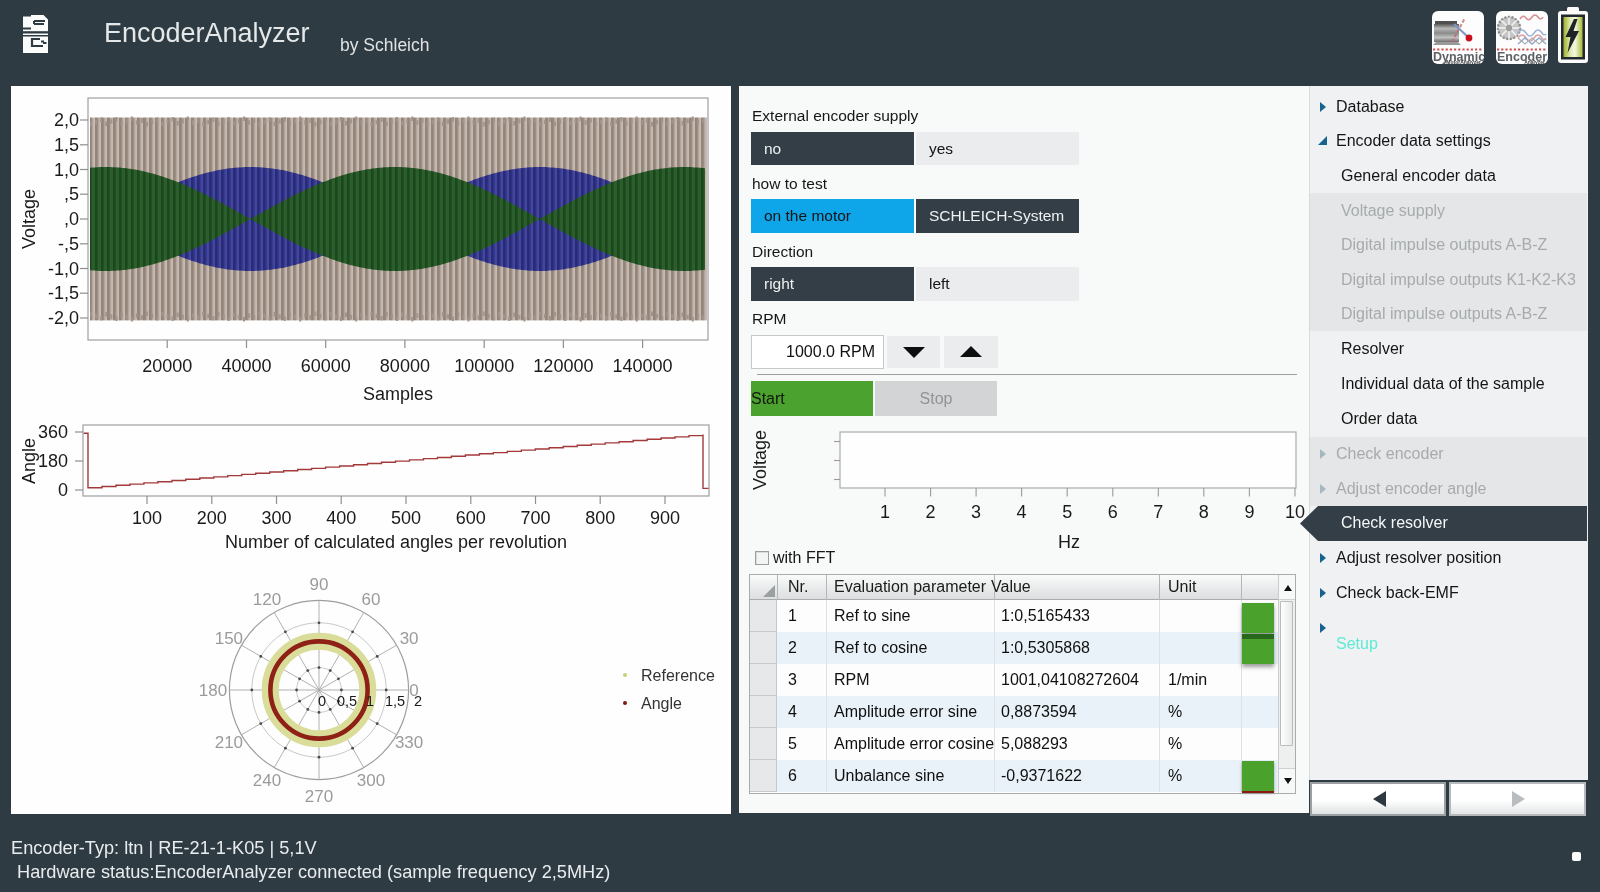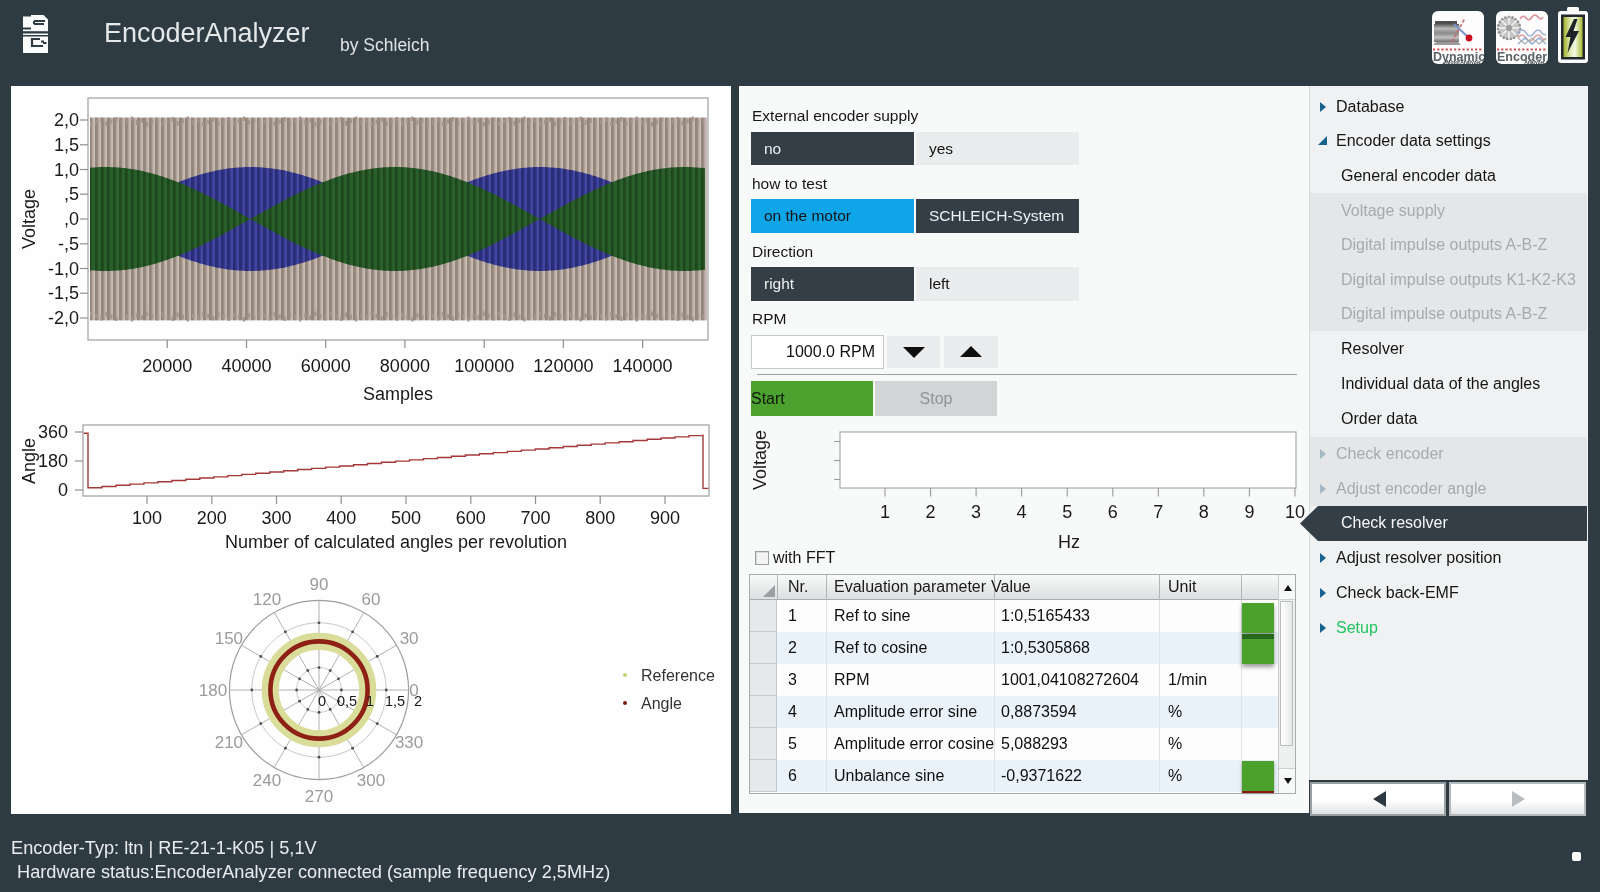--- a/index.html
+++ b/index.html
@@ -351,7 +351,7 @@
 <div style="position:absolute;left:1341px;top:268px;height:24px;line-height:24px;font-size:16px;color:#a7abad;white-space:nowrap">Digital impulse outputs K1-K2-K3</div>
 <div style="position:absolute;left:1341px;top:302px;height:24px;line-height:24px;font-size:16px;color:#a7abad;white-space:nowrap">Digital impulse outputs A-B-Z</div>
 <div style="position:absolute;left:1341px;top:337px;height:24px;line-height:24px;font-size:16px;color:#151515;white-space:nowrap">Resolver</div>
-<div style="position:absolute;left:1341px;top:372px;height:24px;line-height:24px;font-size:16px;color:#151515;white-space:nowrap">Individual data of the angles</div>
+<div style="position:absolute;left:1341px;top:372px;height:24px;line-height:24px;font-size:16px;color:#151515;white-space:nowrap">Individual data of the sample</div>
 <div style="position:absolute;left:1341px;top:407px;height:24px;line-height:24px;font-size:16px;color:#151515;white-space:nowrap">Order data</div>
 <div style="position:absolute;left:1336px;top:442px;height:24px;line-height:24px;font-size:16px;color:#a7abad;white-space:nowrap">Check encoder</div>
 <div style="position:absolute;left:1320px;top:448.5px;width:0;height:0;border-left:6.5px solid #a5b8c2;border-top:5px solid transparent;border-bottom:5px solid transparent"></div>

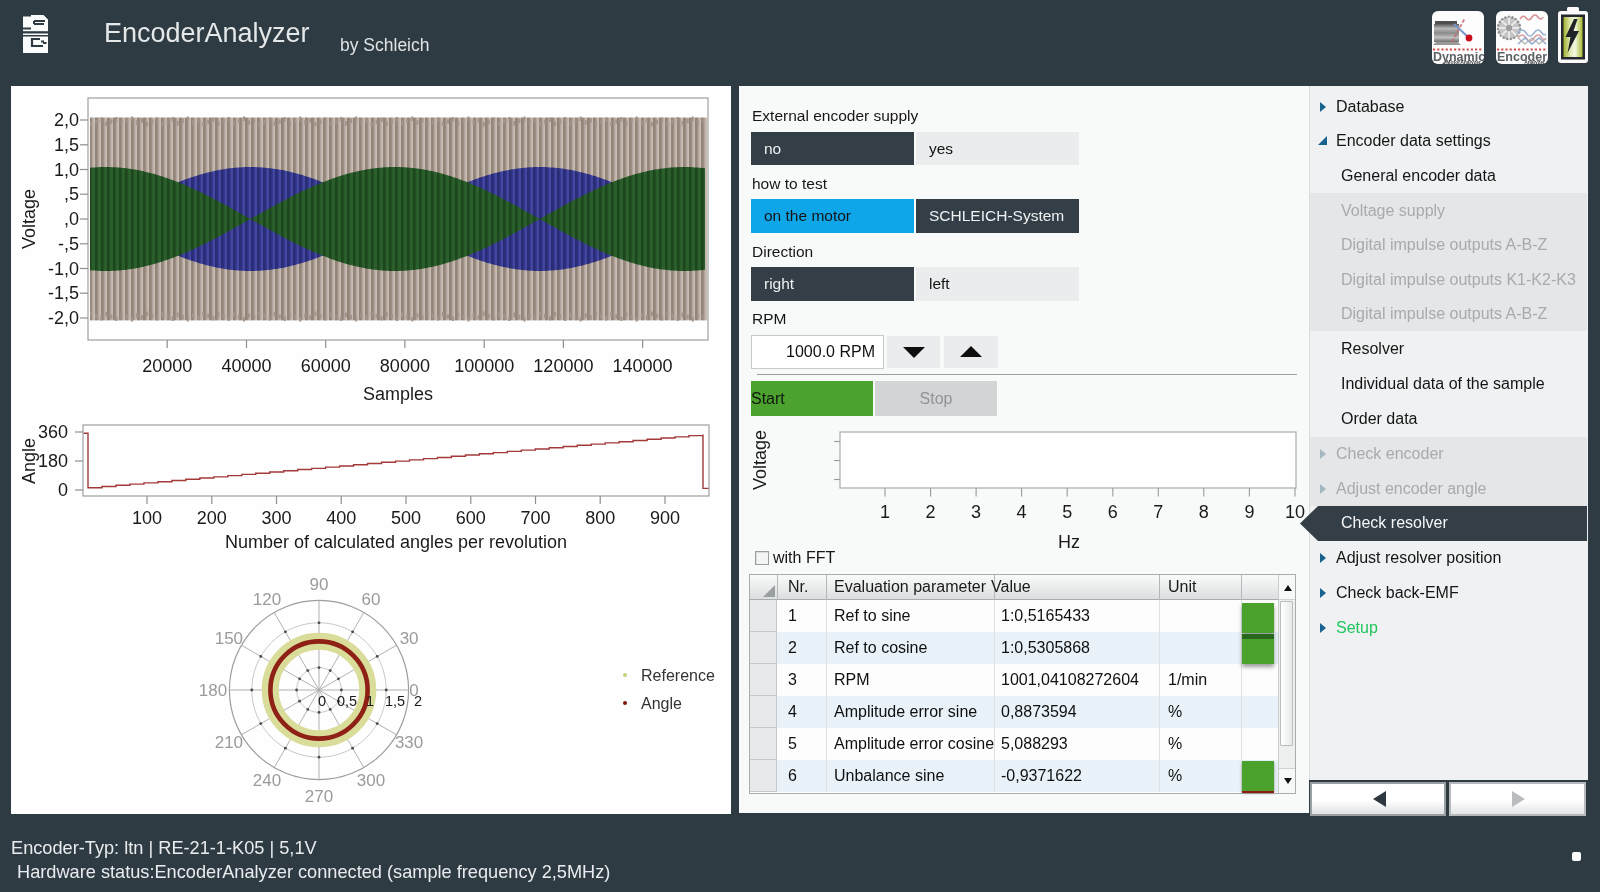--- a/index.html
+++ b/index.html
@@ -361,7 +361,7 @@
 <div style="position:absolute;left:1320px;top:552.5px;width:0;height:0;border-left:6.5px solid #17628f;border-top:5px solid transparent;border-bottom:5px solid transparent"></div>
 <div style="position:absolute;left:1336px;top:581px;height:24px;line-height:24px;font-size:16px;color:#151515;white-space:nowrap">Check back-EMF</div>
 <div style="position:absolute;left:1320px;top:587.5px;width:0;height:0;border-left:6.5px solid #17628f;border-top:5px solid transparent;border-bottom:5px solid transparent"></div>
-<div style="position:absolute;left:1336px;top:616px;height:24px;line-height:24px;font-size:16px;color:#22c55e;white-space:nowrap">Setup</div>
+<div style="position:absolute;left:1336px;top:632px;height:24px;line-height:24px;font-size:16px;color:#5eead4;white-space:nowrap">Setup</div>
 <div style="position:absolute;left:1320px;top:622.5px;width:0;height:0;border-left:6.5px solid #17628f;border-top:5px solid transparent;border-bottom:5px solid transparent"></div>
 <svg style="position:absolute;left:1296px;top:502px" width="292" height="44" viewBox="0 0 292 44">
     <polygon points="22,4 291,4 291,39 22,39 4,21.5" fill="#333e46"></polygon>

